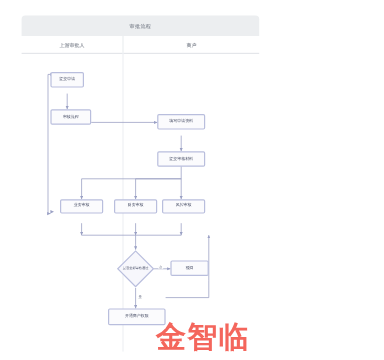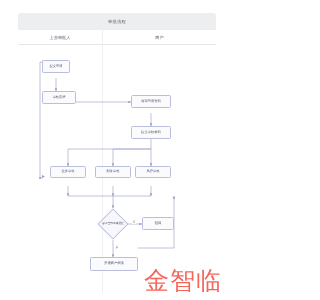--- a/index.html
+++ b/index.html
@@ -58,8 +58,8 @@
     padding:0 .4px;
   }
   .wm{
-    position:absolute;left:144px;top:268px;
-    font-size:25px;font-weight:normal;color:#f4665c;
+    position:absolute;left:130px;top:268px;
+    font-size:25px;font-weight:bold;color:#f4665c;
     letter-spacing:1px;line-height:1;
     font-family:"DejaVu Sans",sans-serif;
     white-space:nowrap;

